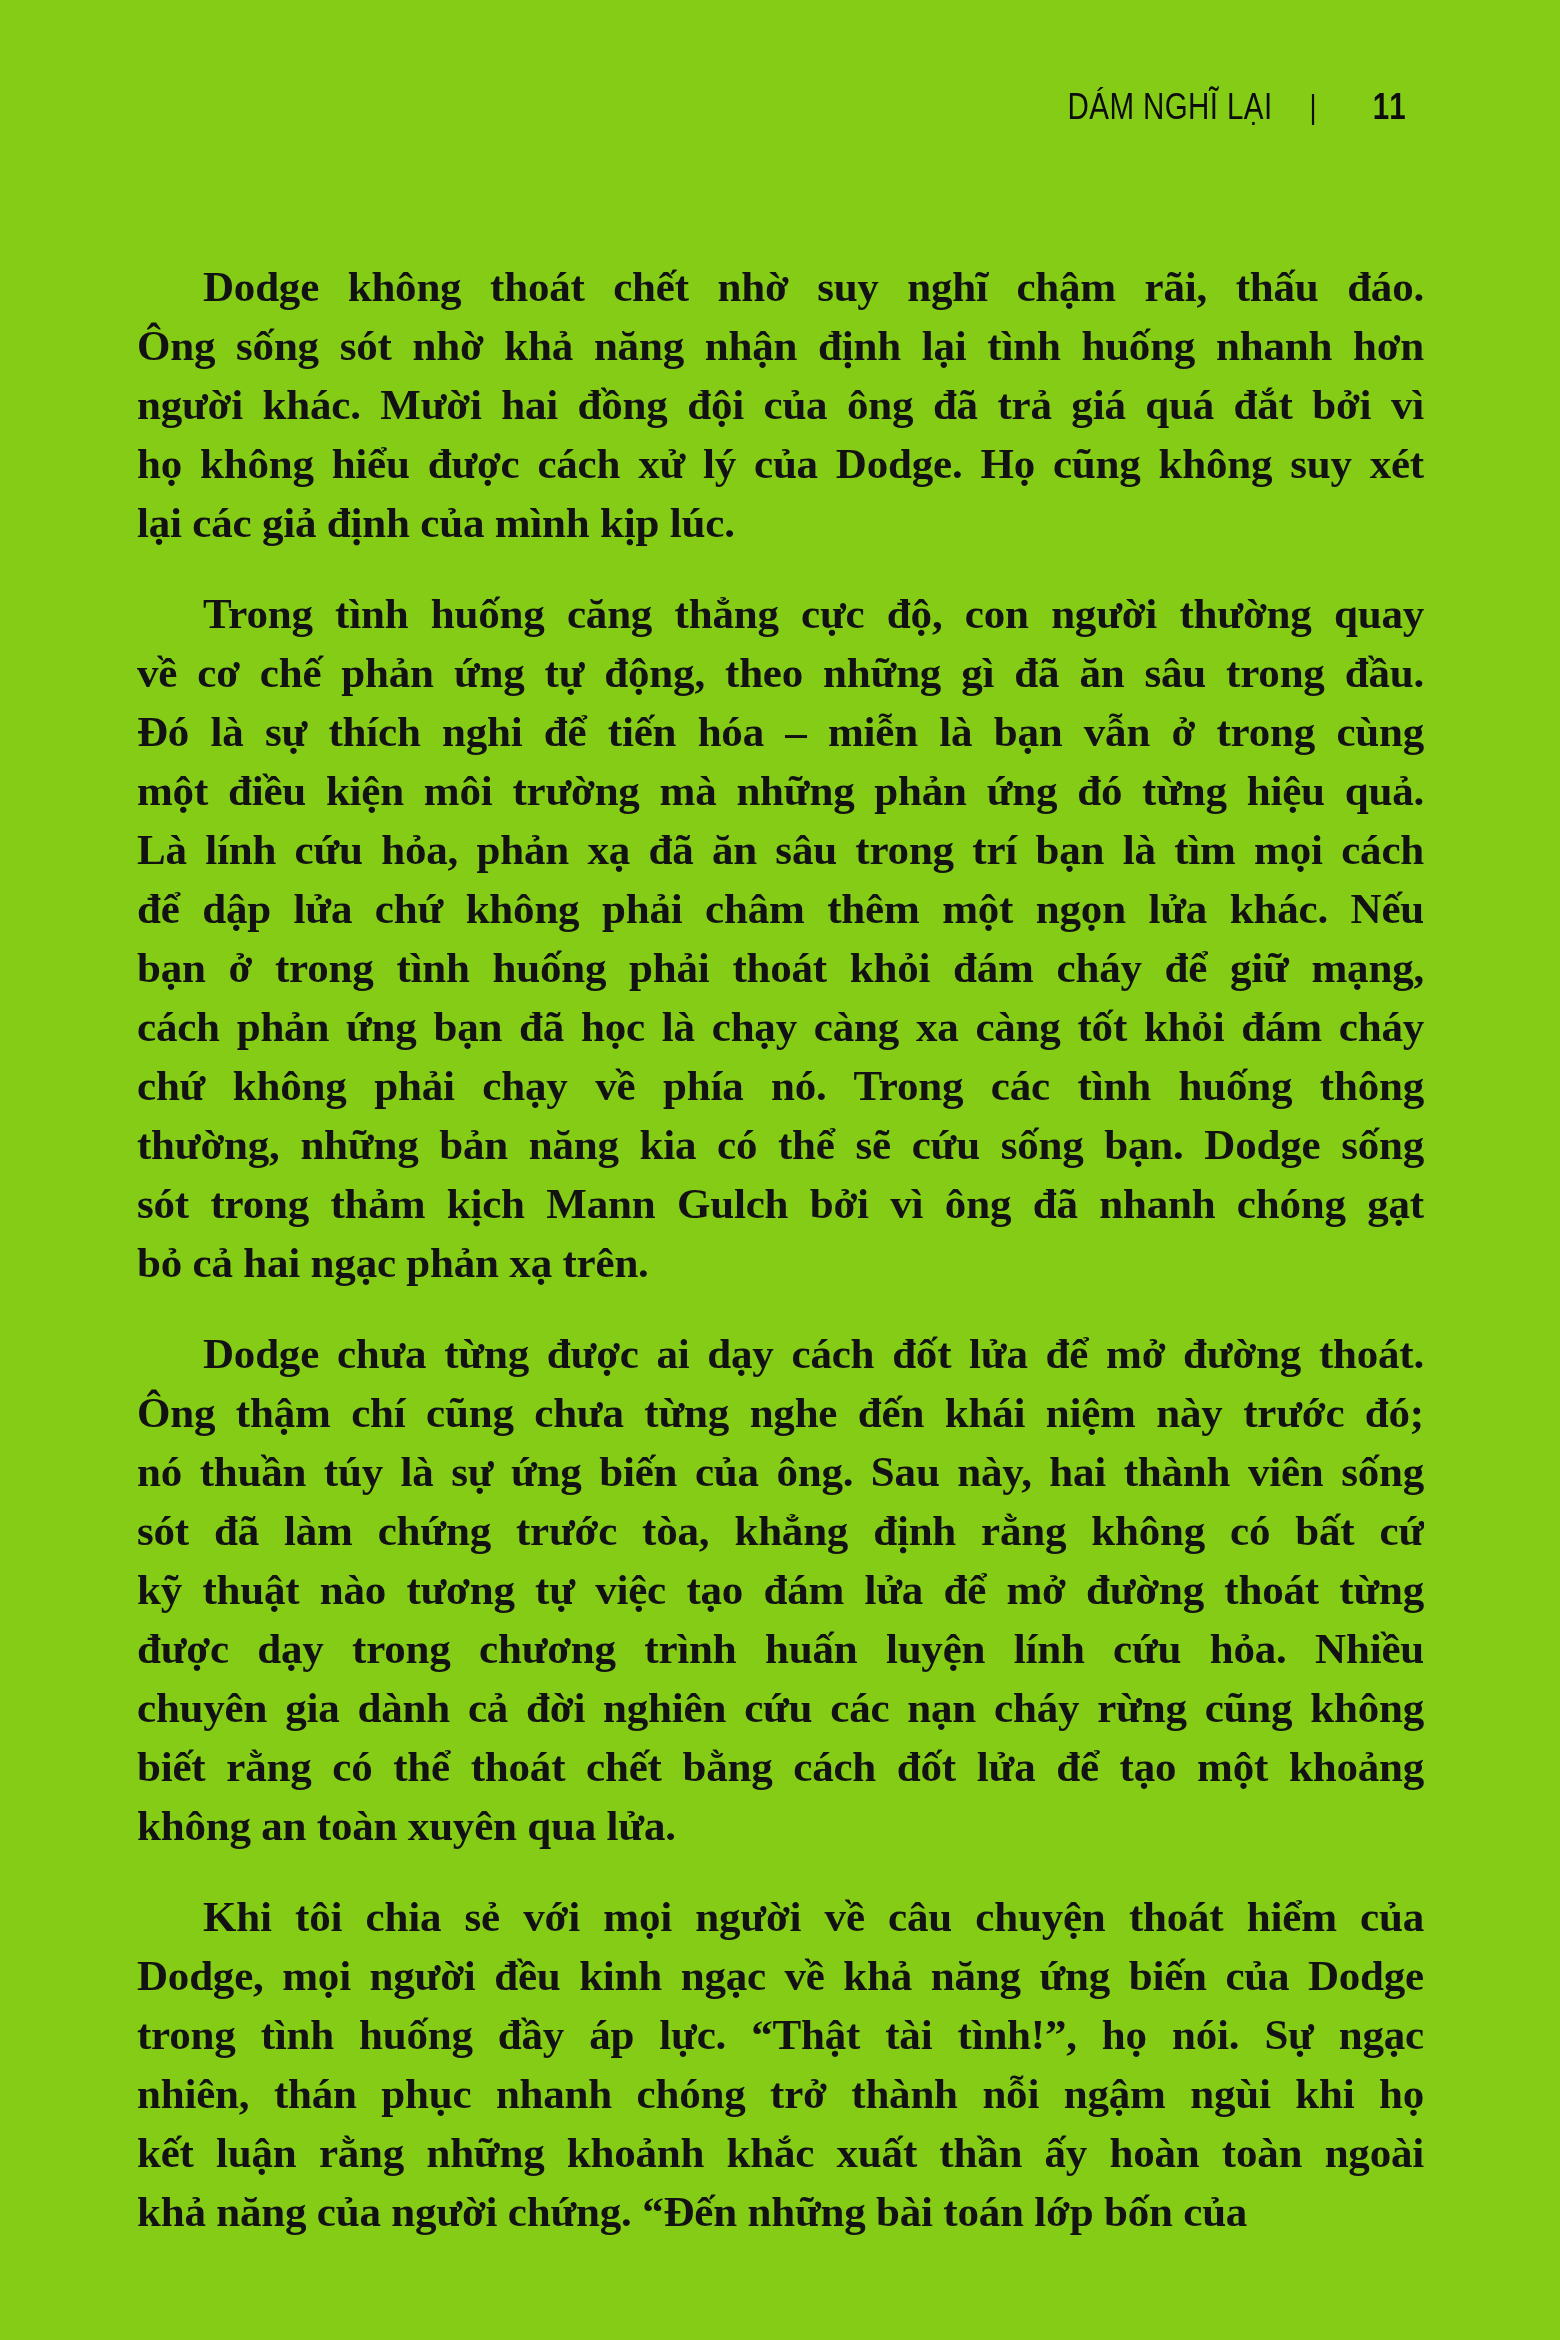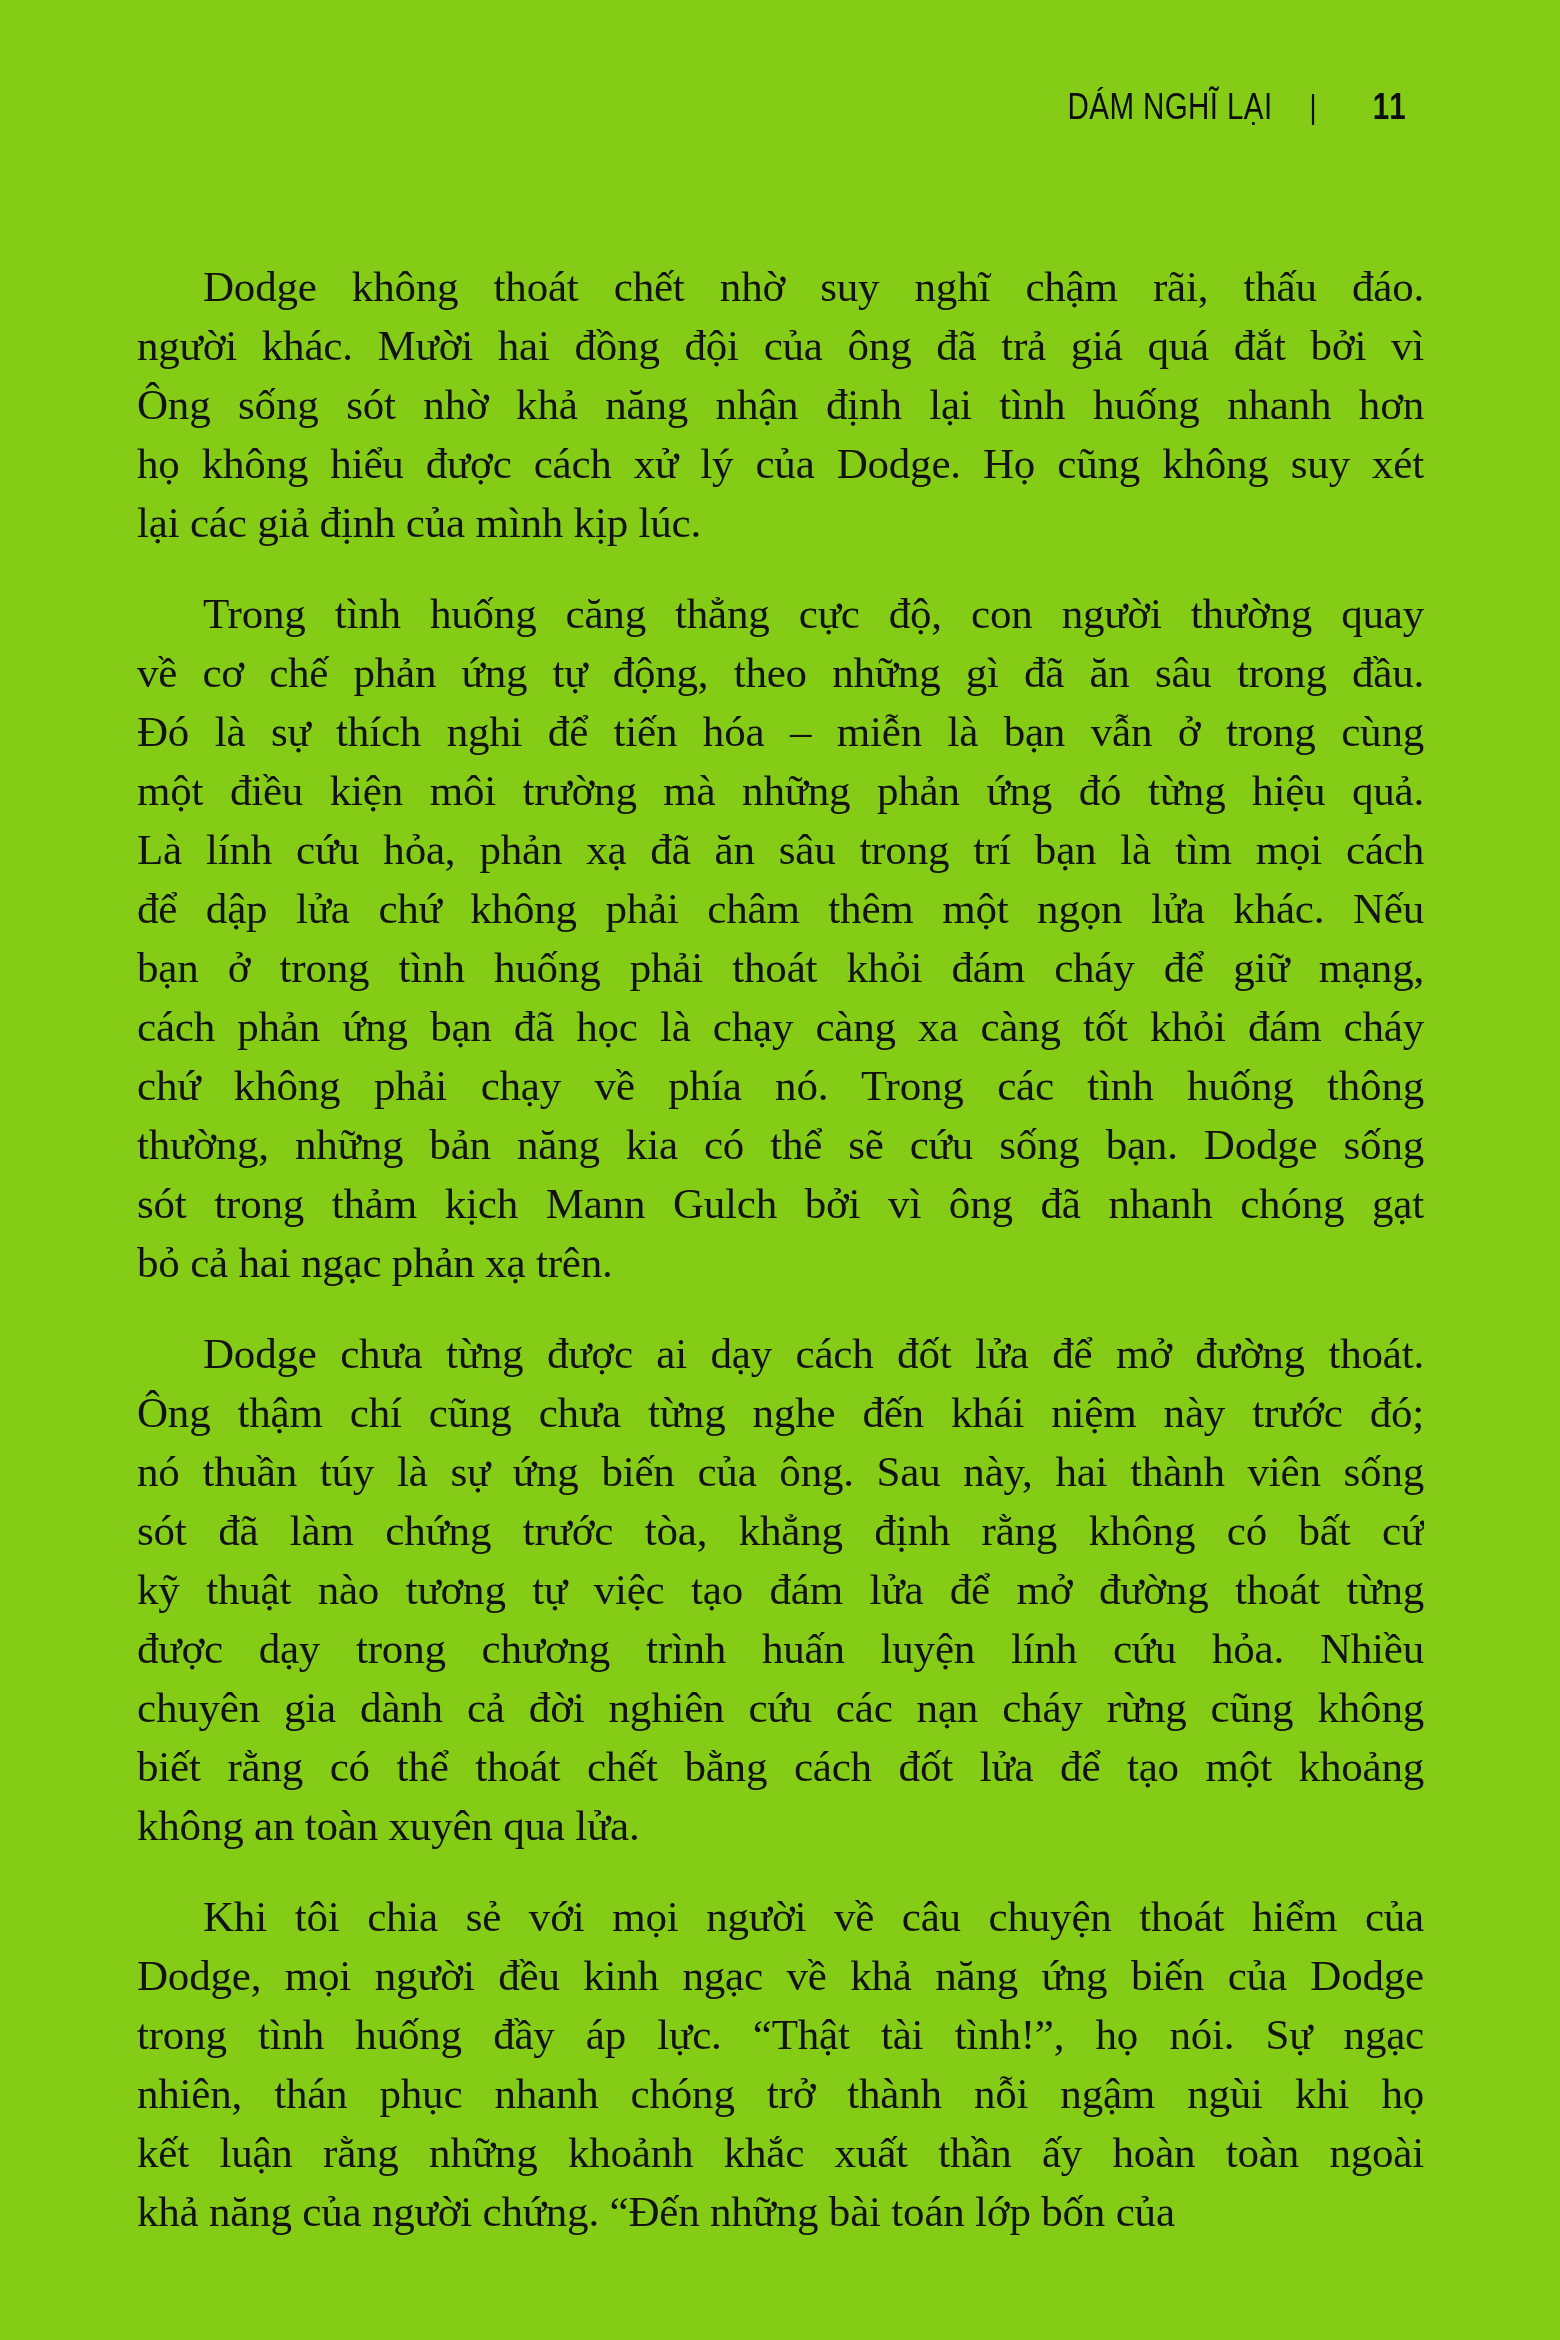--- a/index.html
+++ b/index.html
@@ -59,6 +59,7 @@
     overflow:hidden;
     white-space:nowrap;
     color:#121212;
+    font-weight:bold;
   }
   .line.first{text-indent:66px;}
   .line.last{text-align-last:left;}

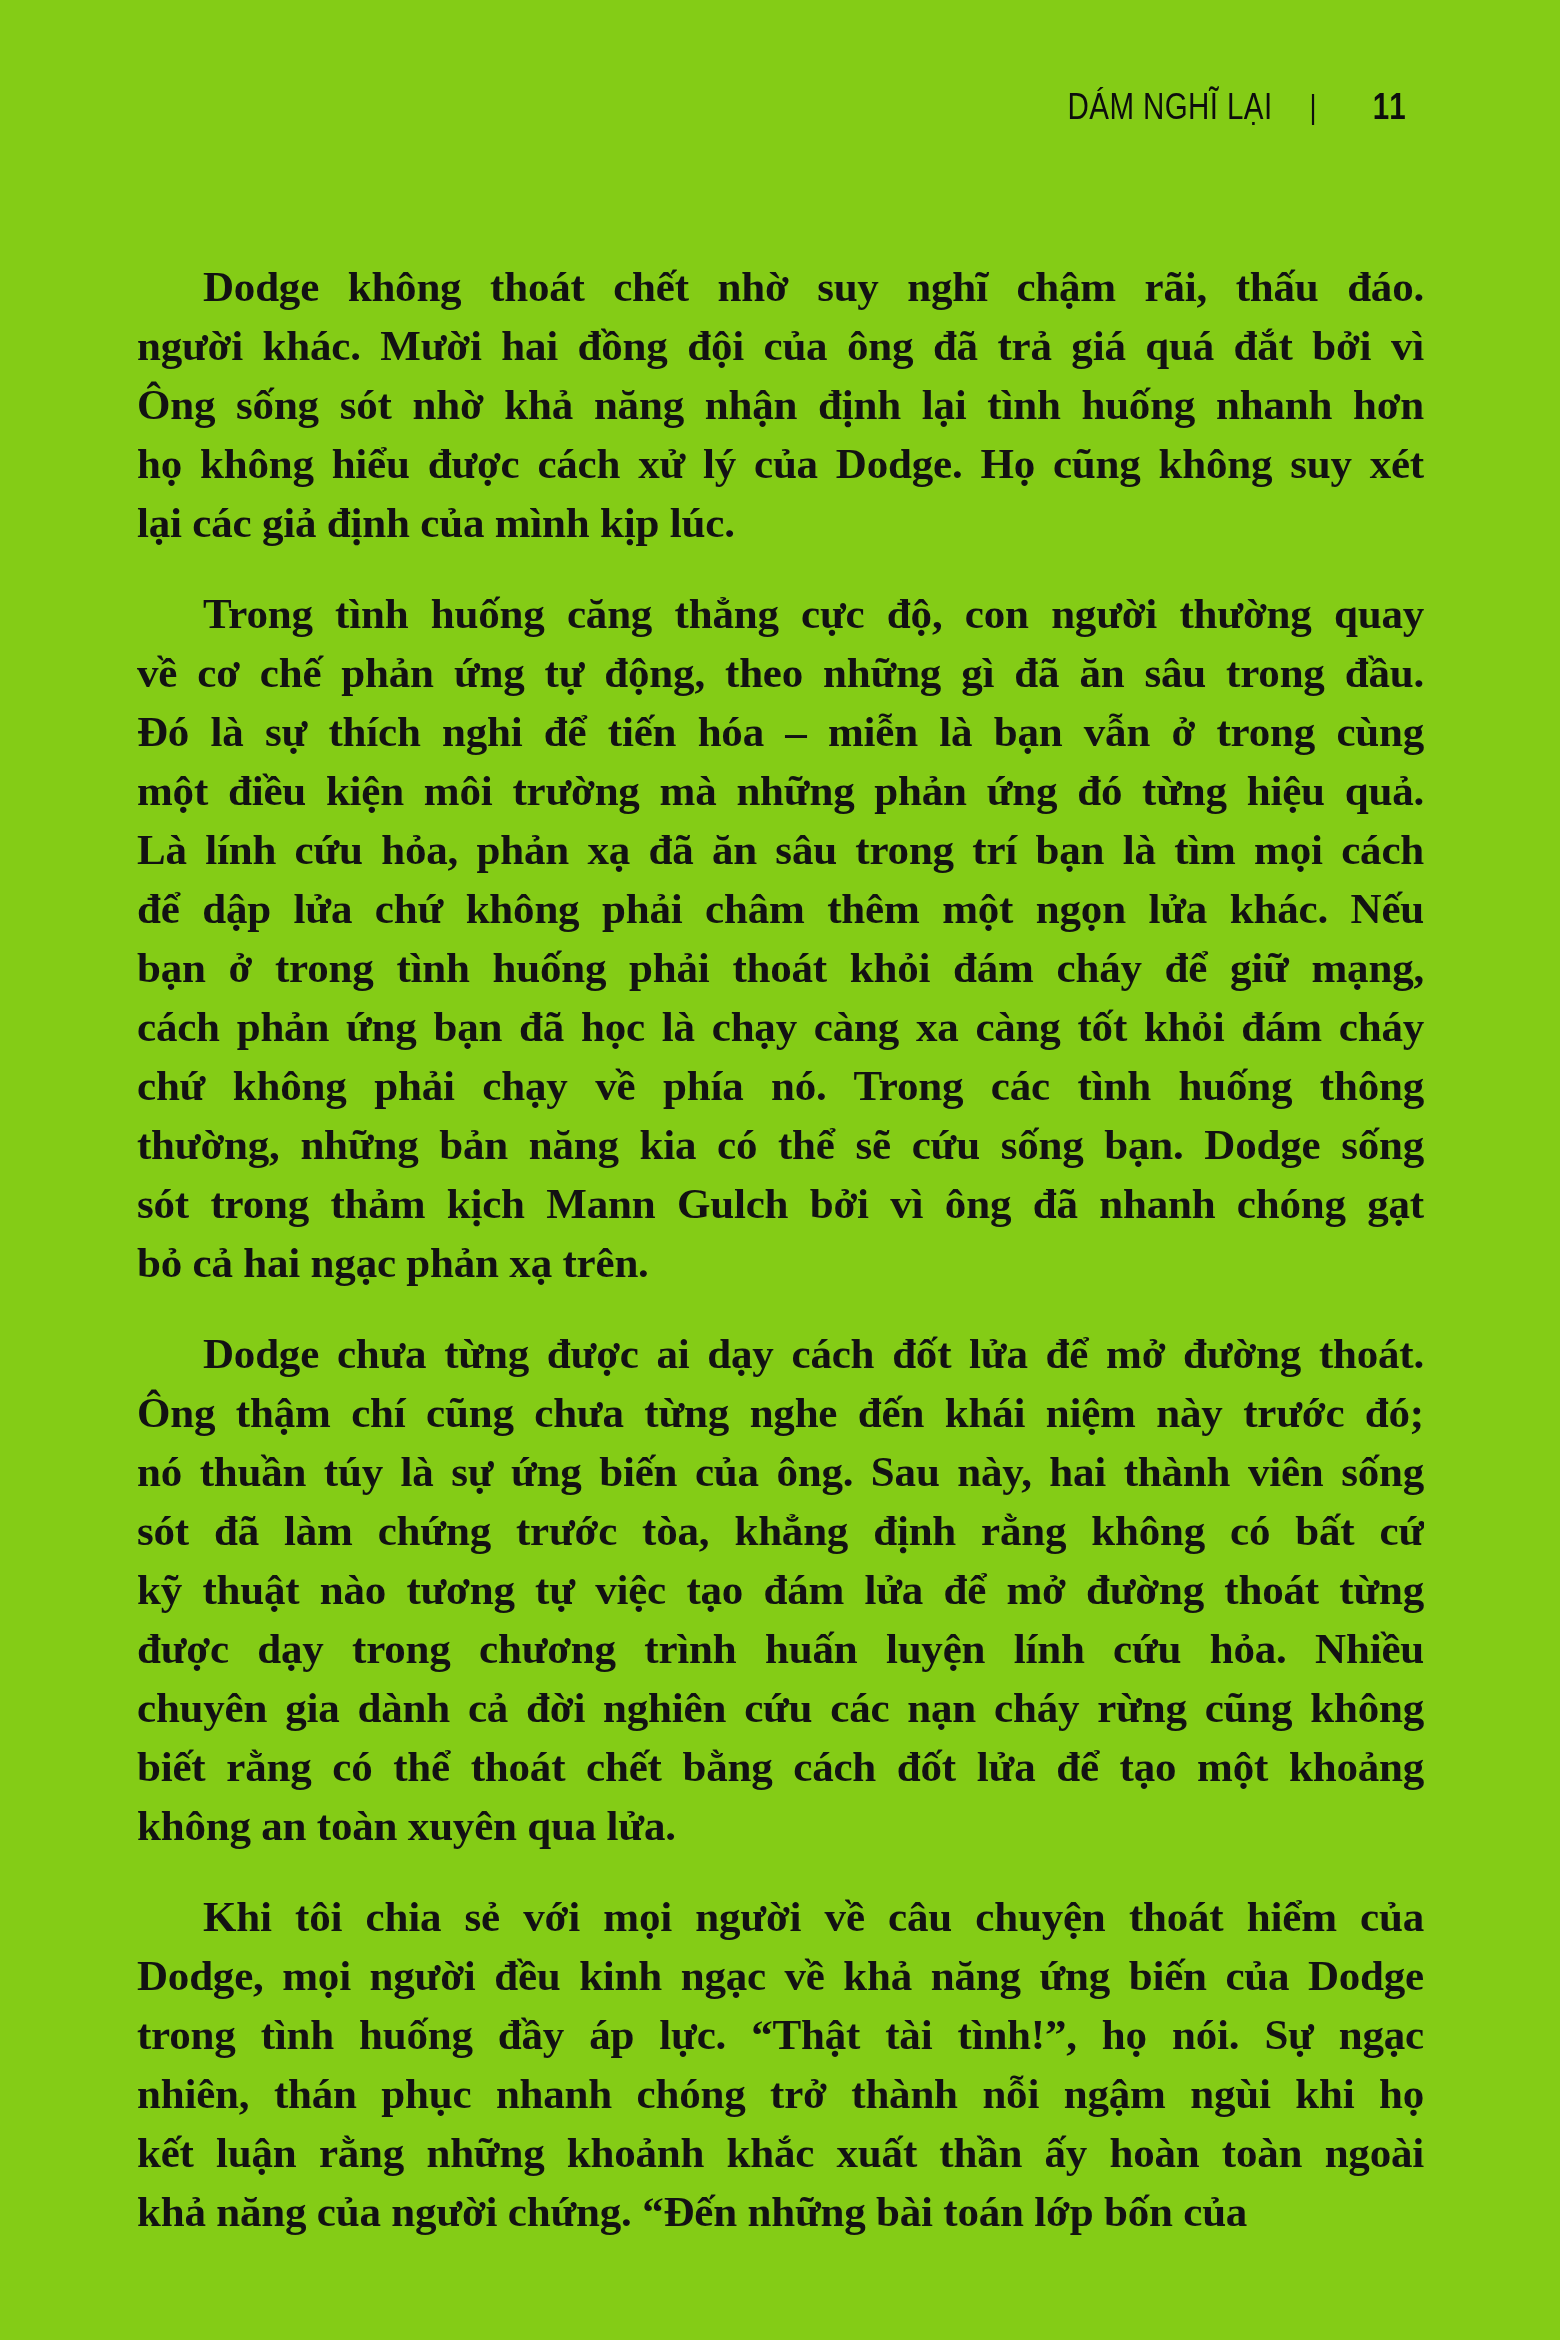--- a/index.html
+++ b/index.html
@@ -78,8 +78,8 @@
   <div class="content" id="body-content">
       <div class="para">
         <div class="line first">Dodge không thoát chết nhờ suy nghĩ chậm rãi, thấu đáo.</div>
+        <div class="line">Ông sống sót nhờ khả năng nhận định lại tình huống nhanh hơn</div>
         <div class="line">người khác. Mười hai đồng đội của ông đã trả giá quá đắt bởi vì</div>
-        <div class="line">Ông sống sót nhờ khả năng nhận định lại tình huống nhanh hơn</div>
         <div class="line">họ không hiểu được cách xử lý của Dodge. Họ cũng không suy xét</div>
         <div class="line last">lại các giả định của mình kịp lúc.</div>
       </div>

